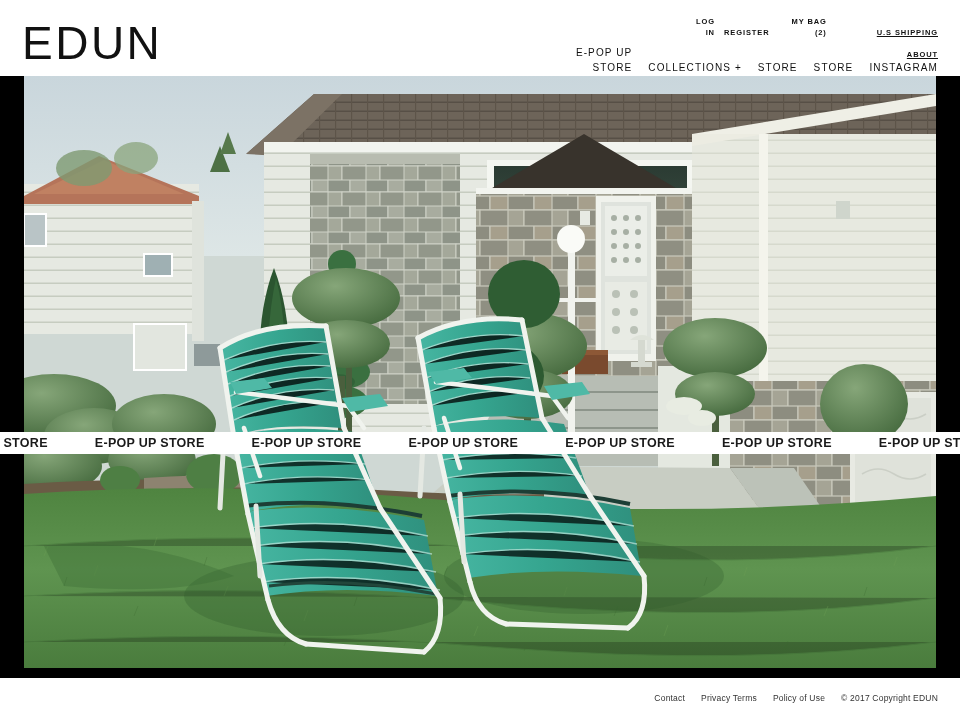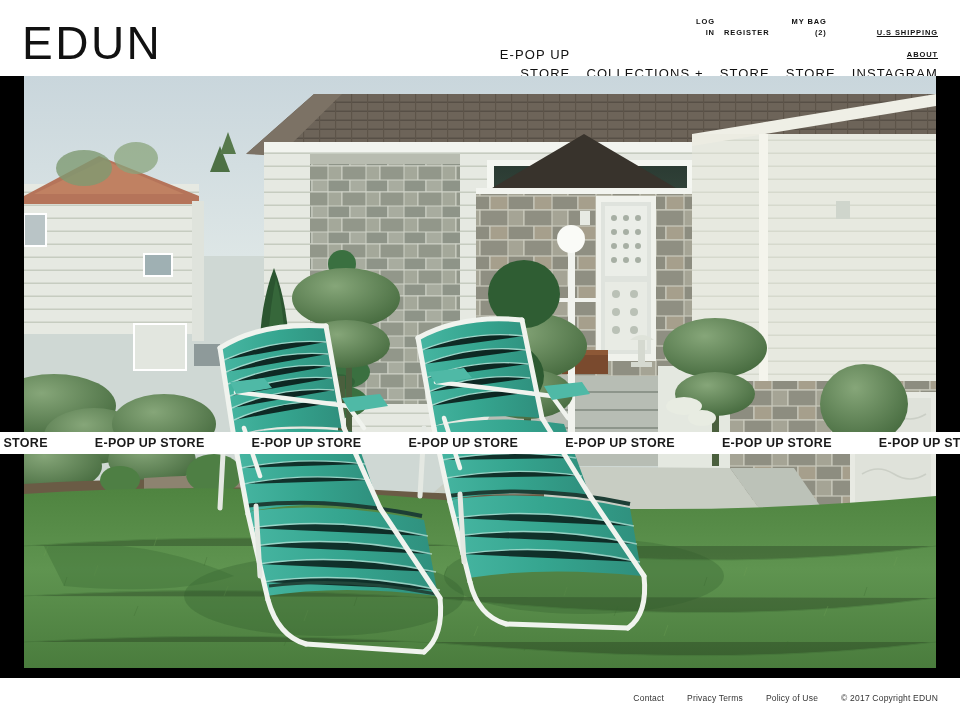--- a/index.html
+++ b/index.html
@@ -35,7 +35,7 @@
   .main-nav {
     position: absolute; right: 22px; top: 46px;
     display: flex; align-items: flex-end; gap: 16px;
-    font-size: 13px; letter-spacing: 1.1px; color: #111; font-weight: 500;
+    font-size: 10px; letter-spacing: 1.1px; color: #111; font-weight: 500;
   }
   .nav-item { cursor: pointer; text-align: right; line-height: 1.45; white-space: pre-line; }
 

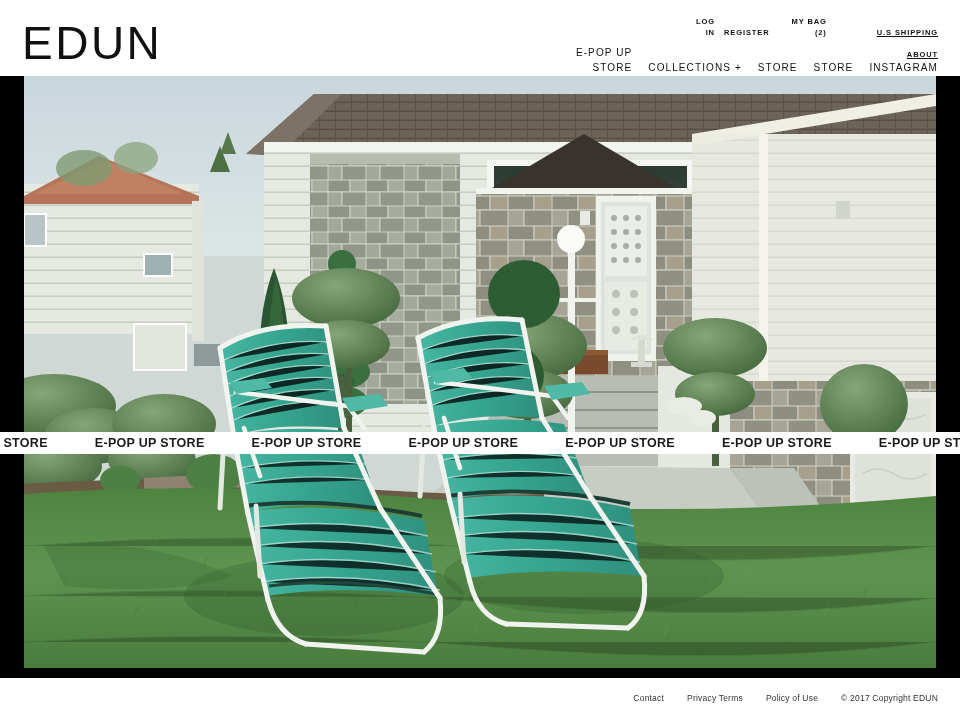--- a/index.html
+++ b/index.html
@@ -73,7 +73,7 @@
   }
   .footer-links {
     position: absolute; right: 22px; top: 15px;
-    display: flex; gap: 23px; font-size: 8.5px; color: #333; letter-spacing: 0.2px;
+    display: flex; gap: 16px; font-size: 8.5px; color: #333; letter-spacing: 0.2px;
   }
   .footer-link { cursor: pointer; }
   .footer-copy { color: #333; }

